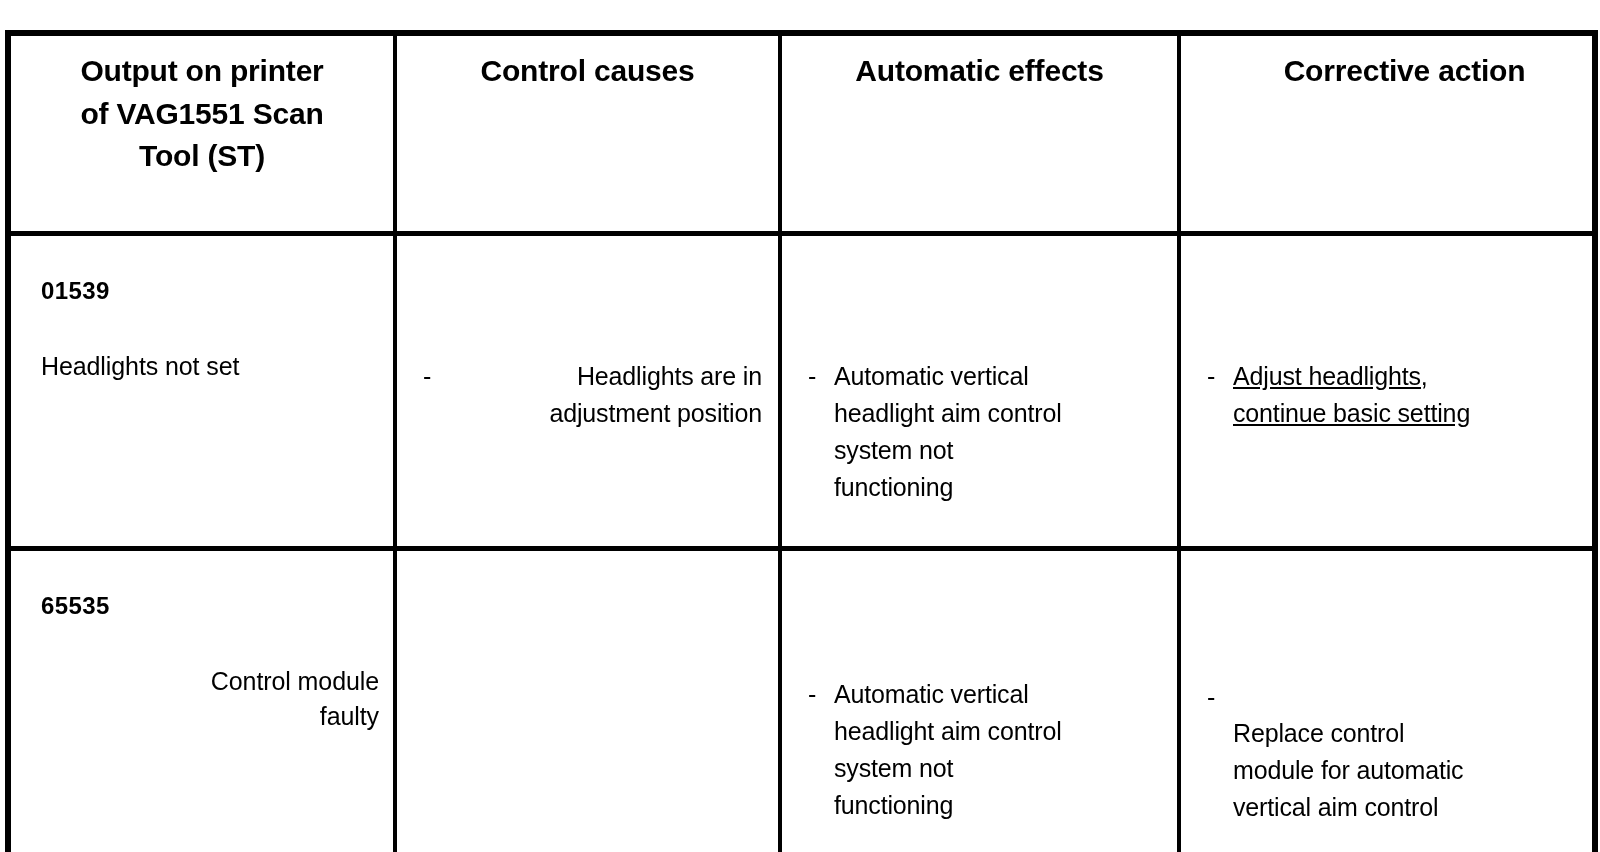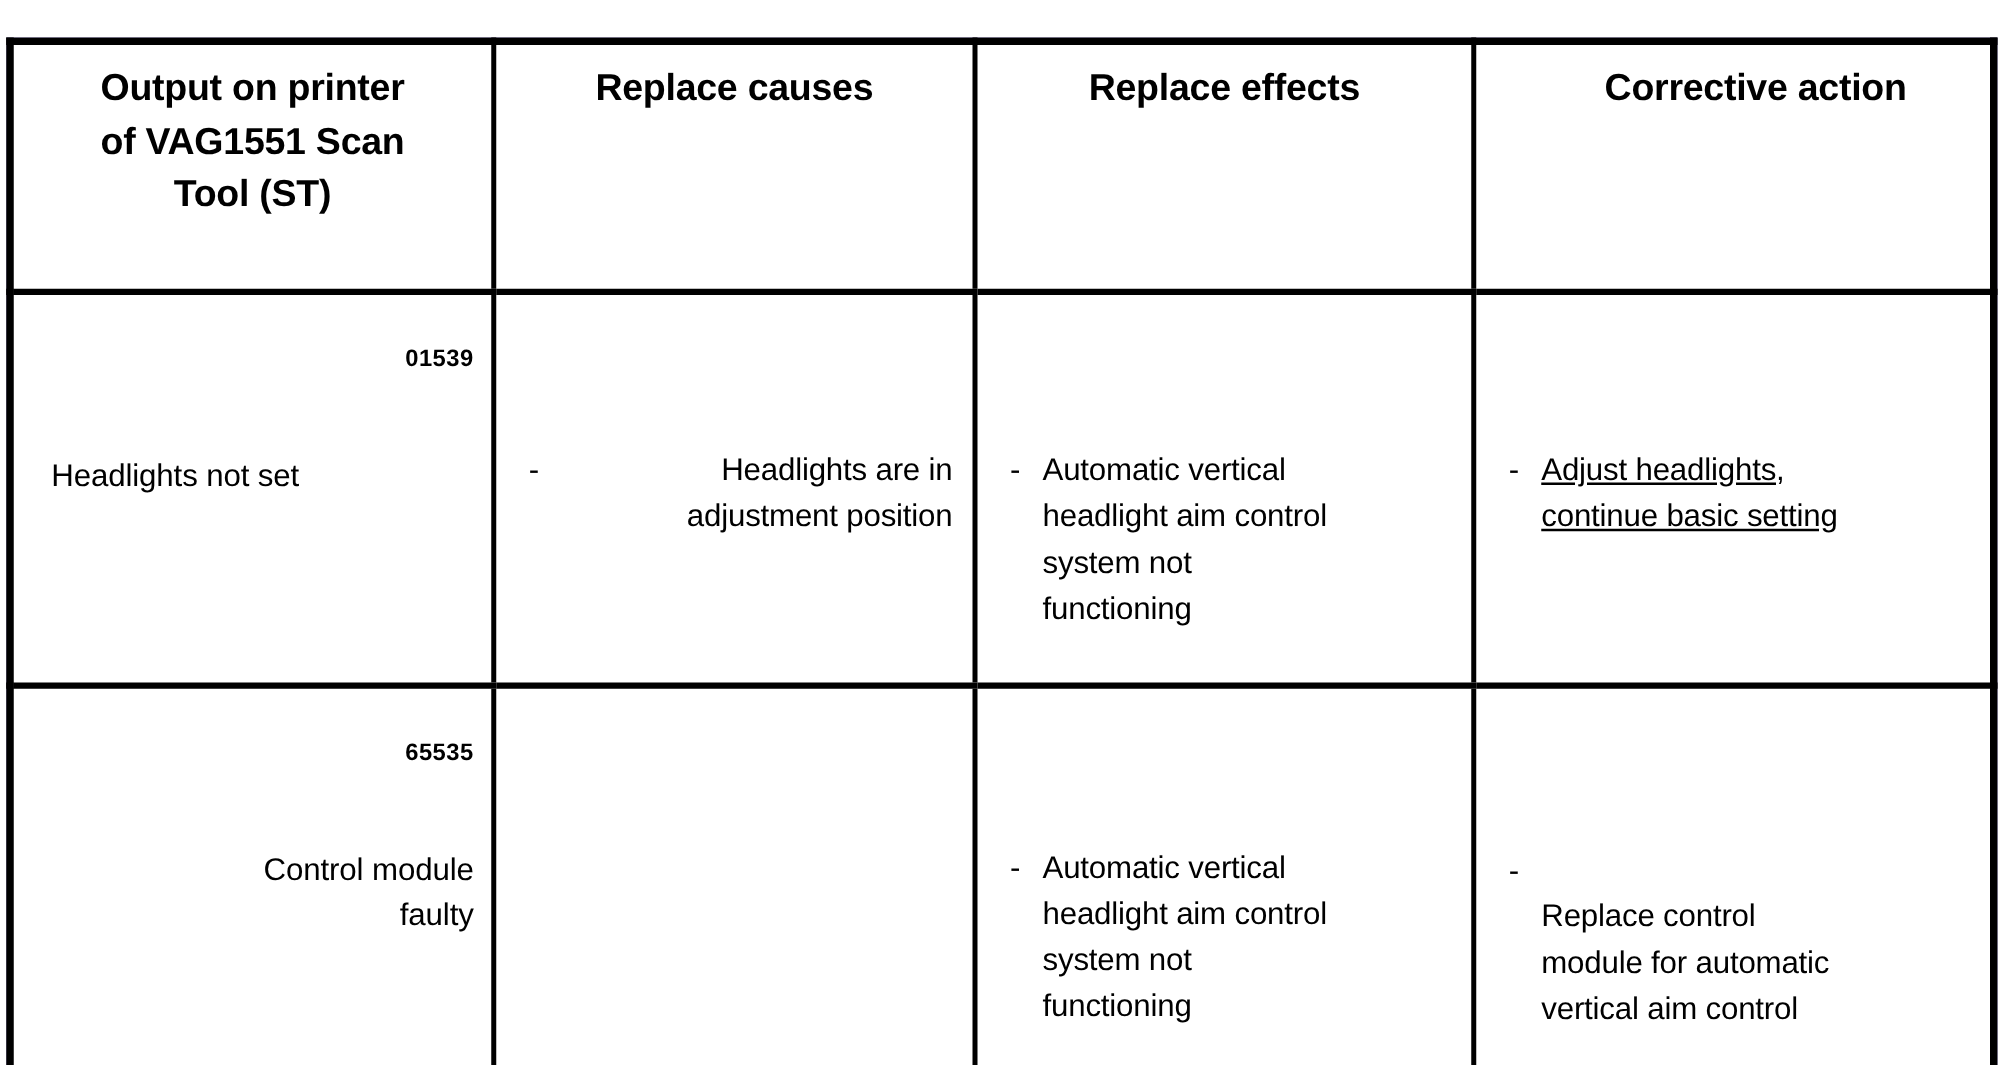--- a/index.html
+++ b/index.html
@@ -156,7 +156,7 @@
 Tool (ST)</div>
         </th>
         <th>
-          <div class="hdr-inner" style="white-space: pre-line;">Replace causes</div>
+          <div class="hdr-inner" style="white-space: pre-line;">Control causes</div>
         </th>
         <th>
           <div class="hdr-inner" style="white-space: pre-line;">Replace effects</div>

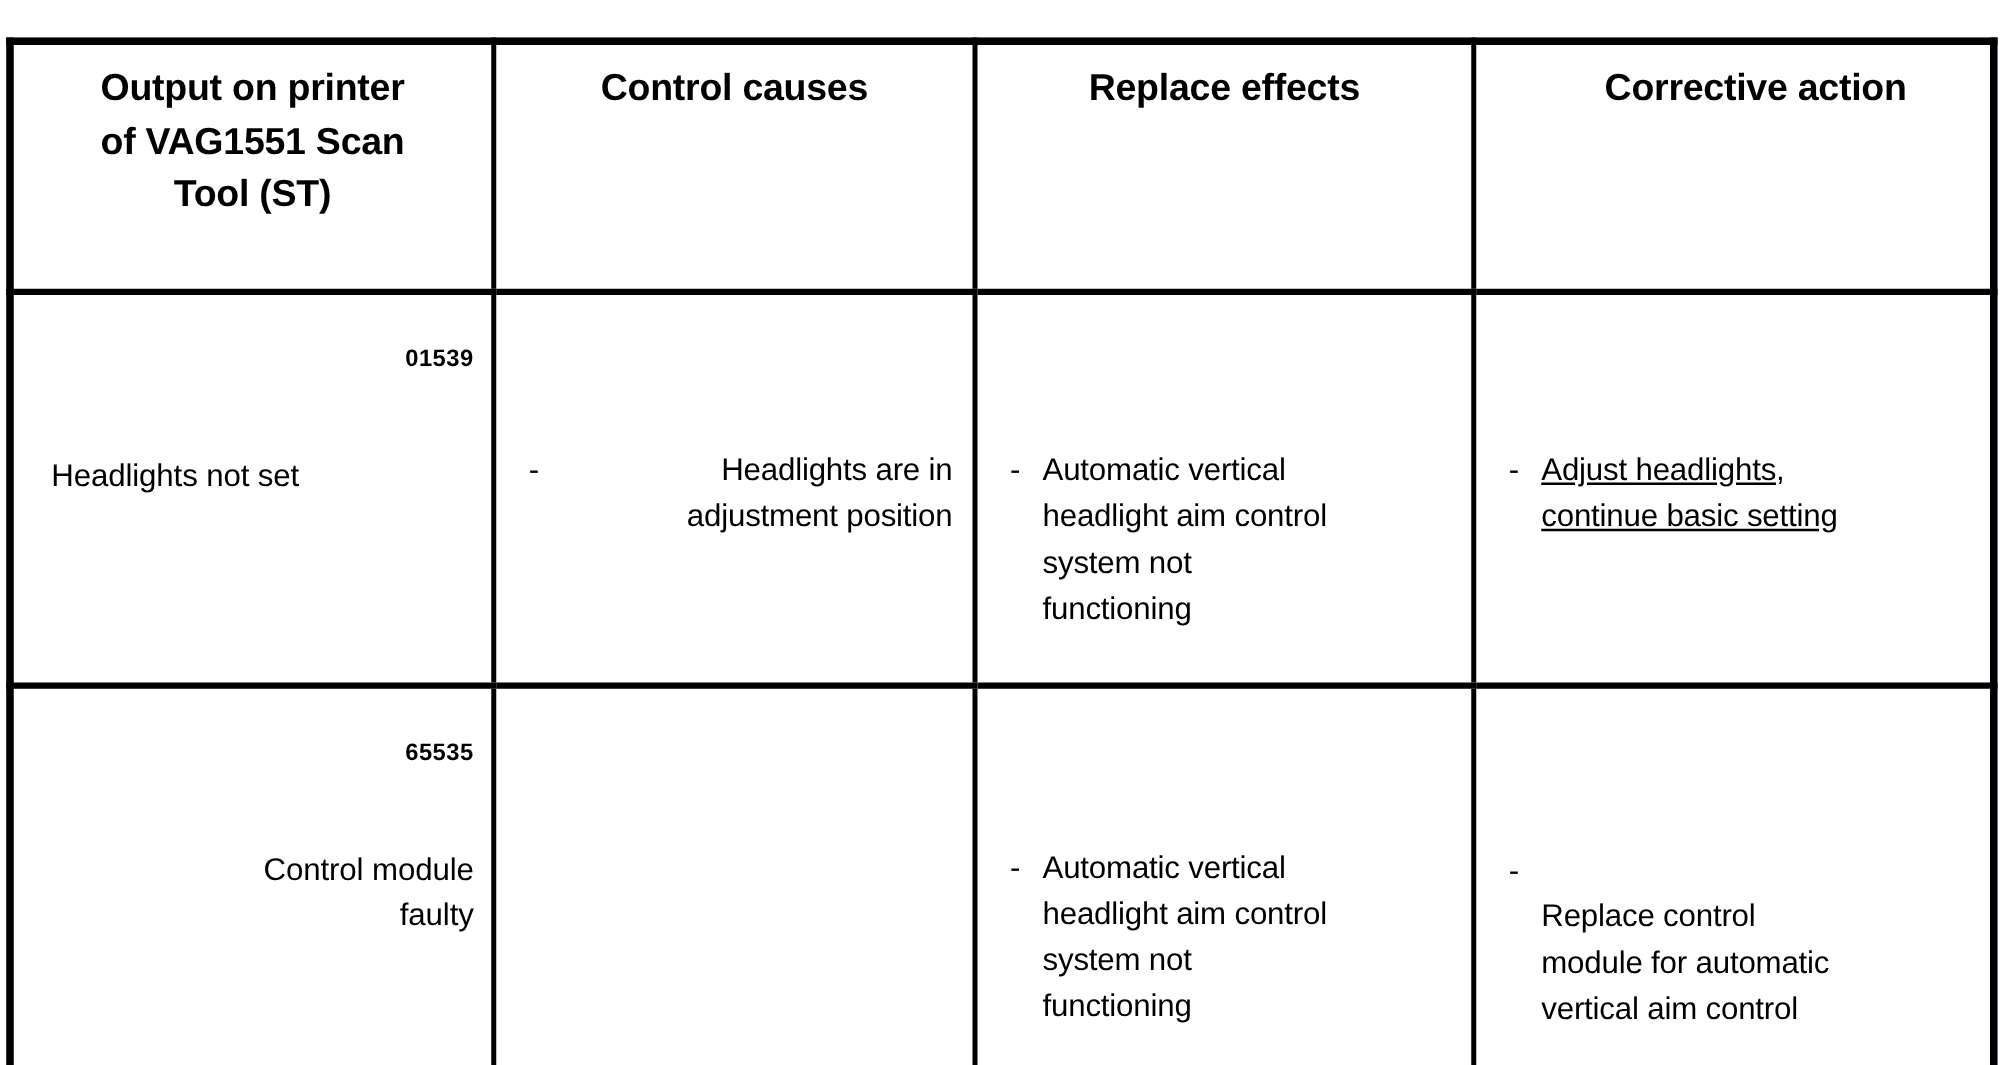--- a/index.html
+++ b/index.html
@@ -159,7 +159,7 @@
           <div class="hdr-inner" style="white-space: pre-line;">Control causes</div>
         </th>
         <th>
-          <div class="hdr-inner" style="white-space: pre-line;">Replace effects</div>
+          <div class="hdr-inner" style="white-space: pre-line;">Automatic effects</div>
         </th>
         <th>
           <div class="hdr-inner" style="white-space: pre-line; margin-left: 36px;">Corrective action</div>

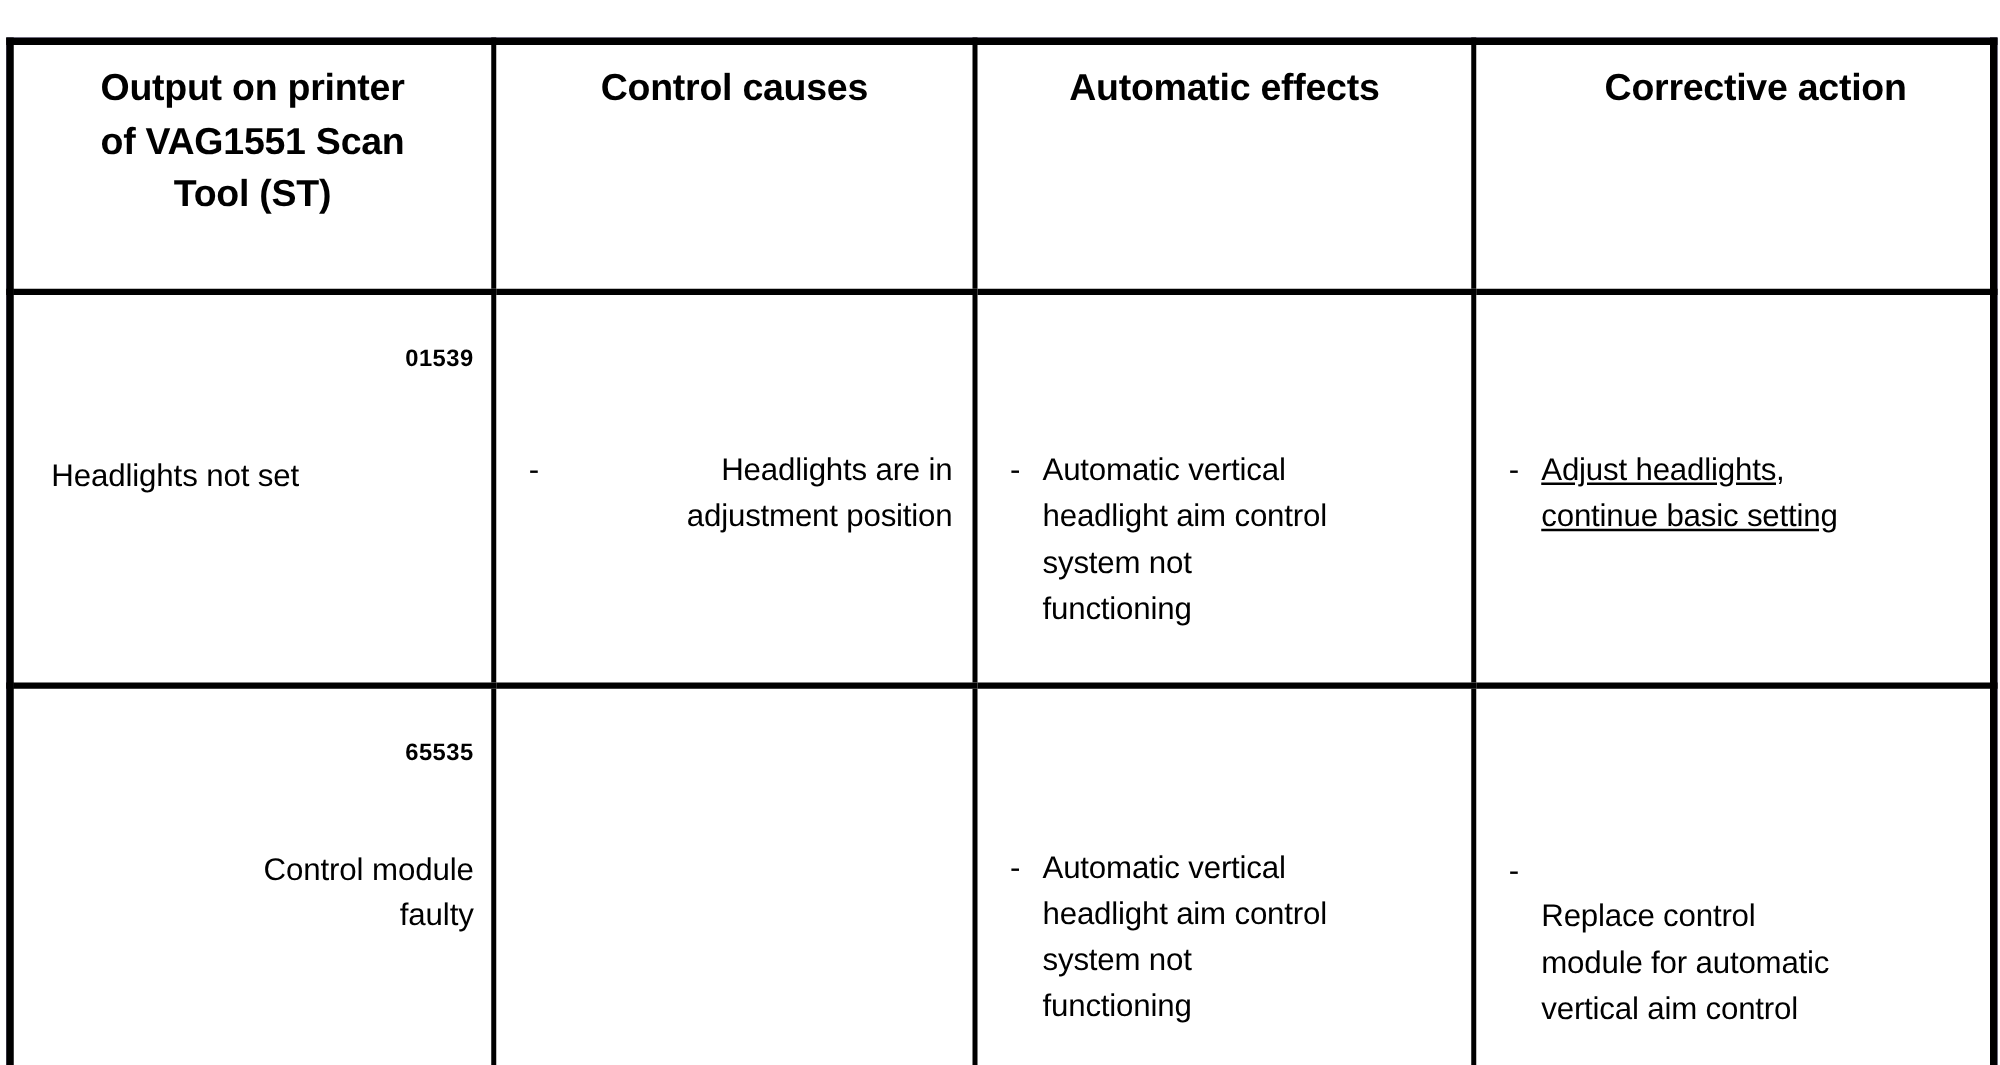--- a/index.html
+++ b/index.html
@@ -90,10 +90,9 @@
   }
   .fault-code {
     font-weight: bold;
-    font-size: 19px;
+    font-size: 24px;
     line-height: 1.1;
     letter-spacing: 0.4px;
-    text-align: right;
   }
   .fault-desc {
     margin-top: 66px;

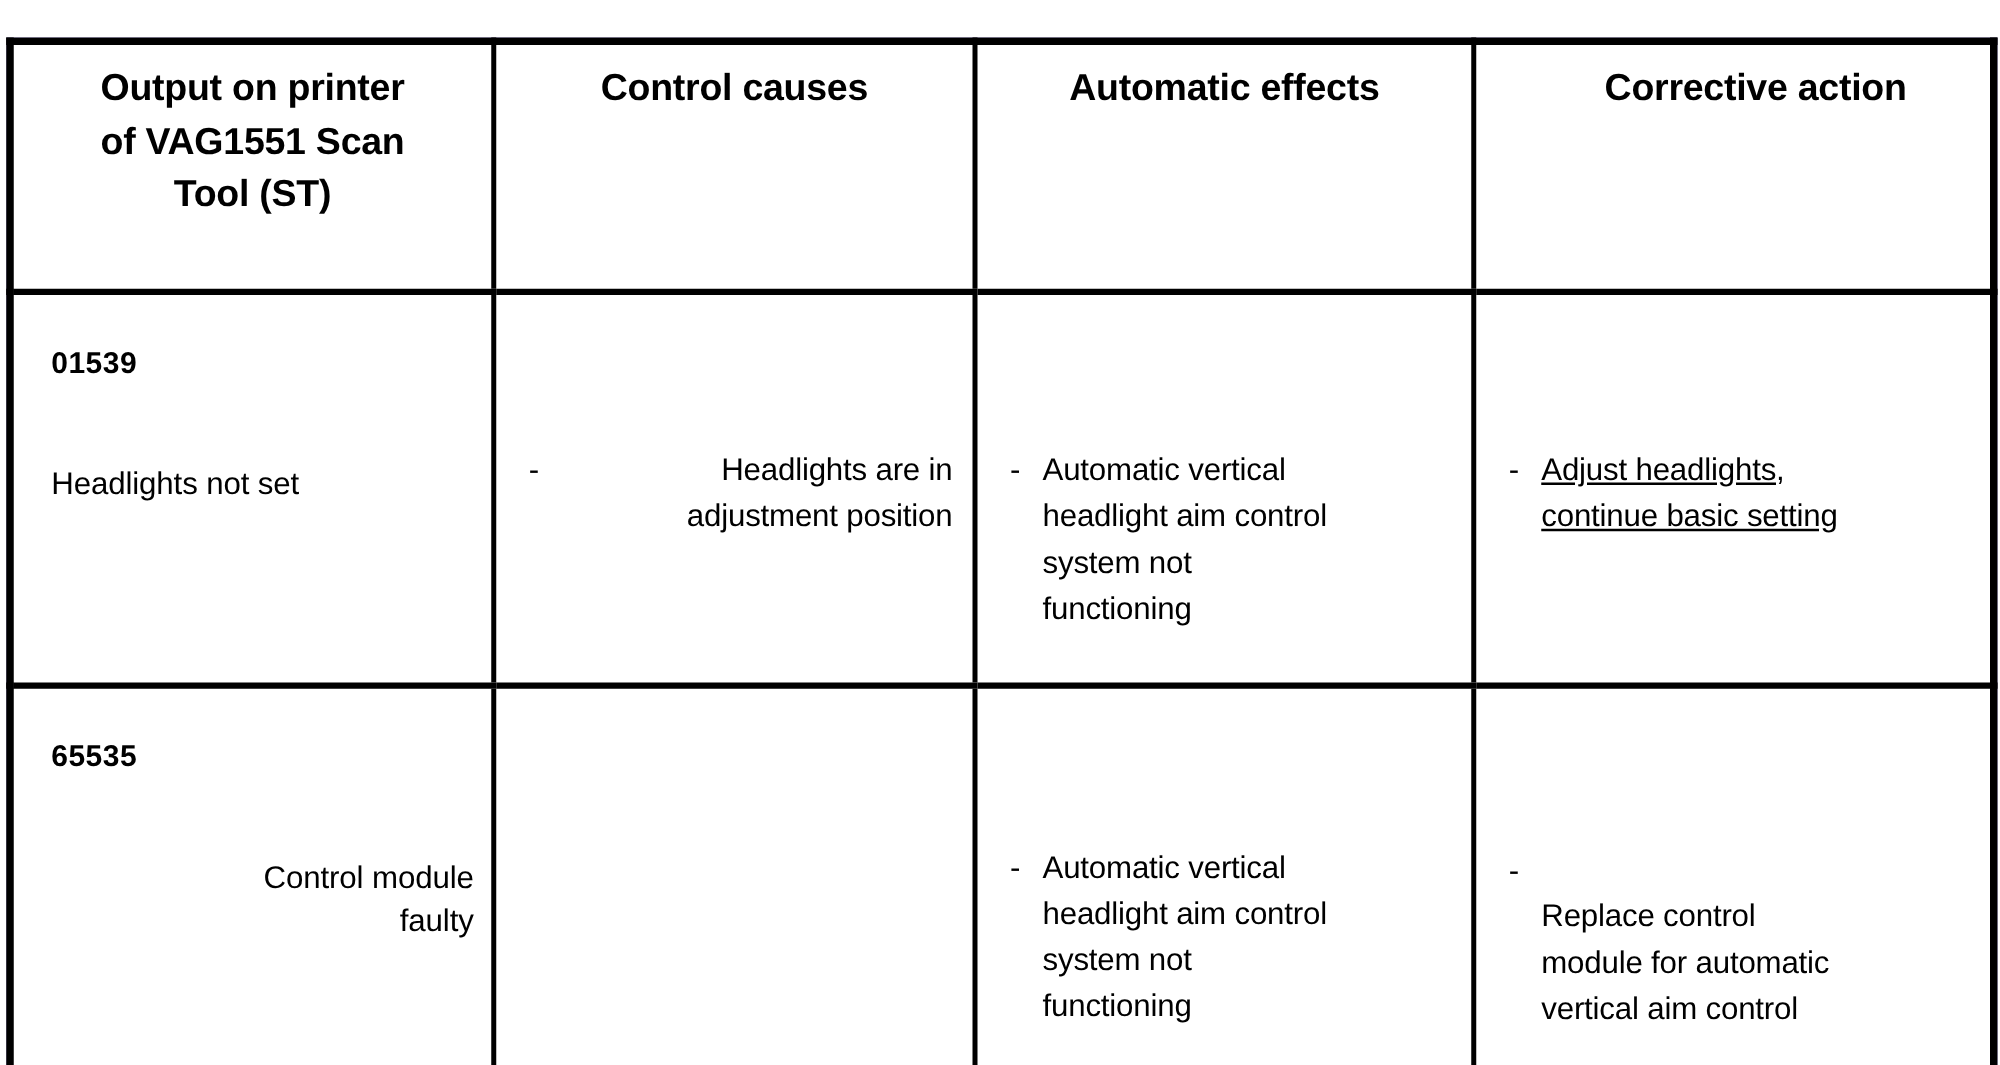--- a/index.html
+++ b/index.html
@@ -95,7 +95,7 @@
     letter-spacing: 0.4px;
   }
   .fault-desc {
-    margin-top: 66px;
+    margin-top: 45px;
     font-weight: normal;
     font-size: 25px;
     line-height: 1.42;

